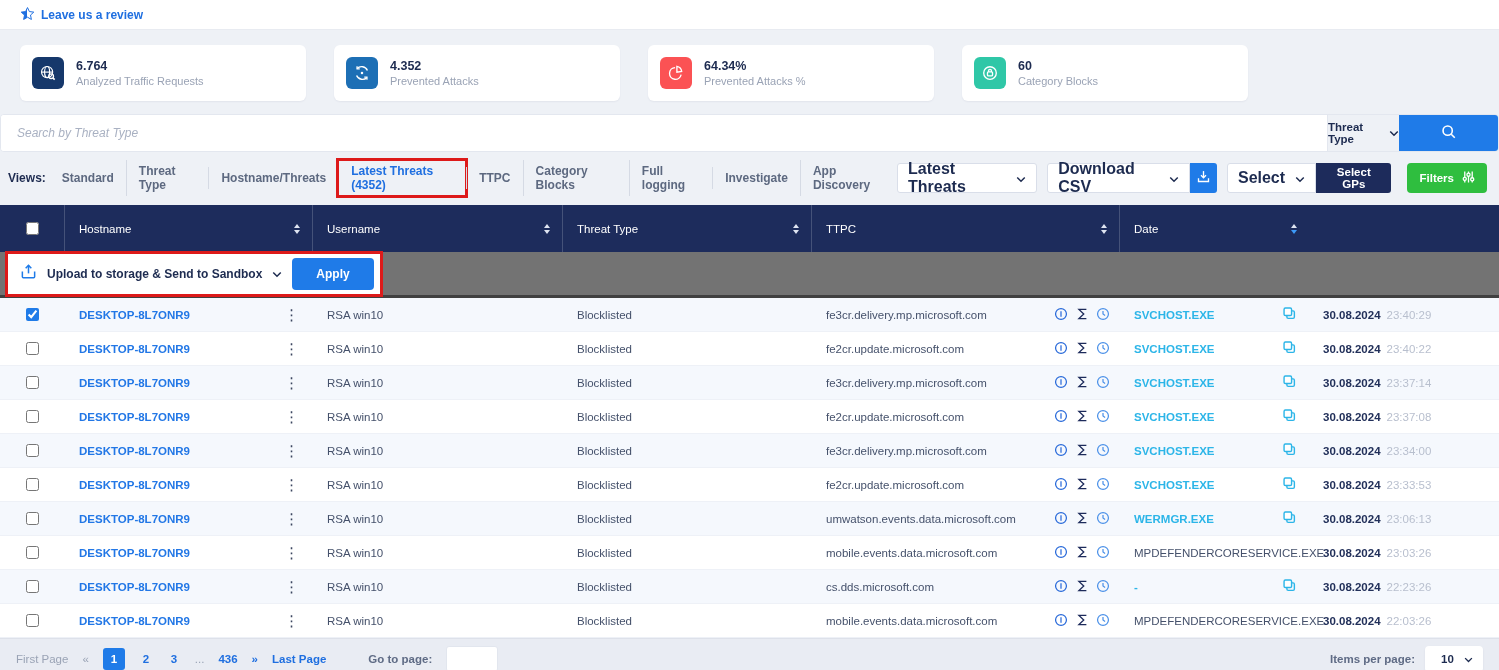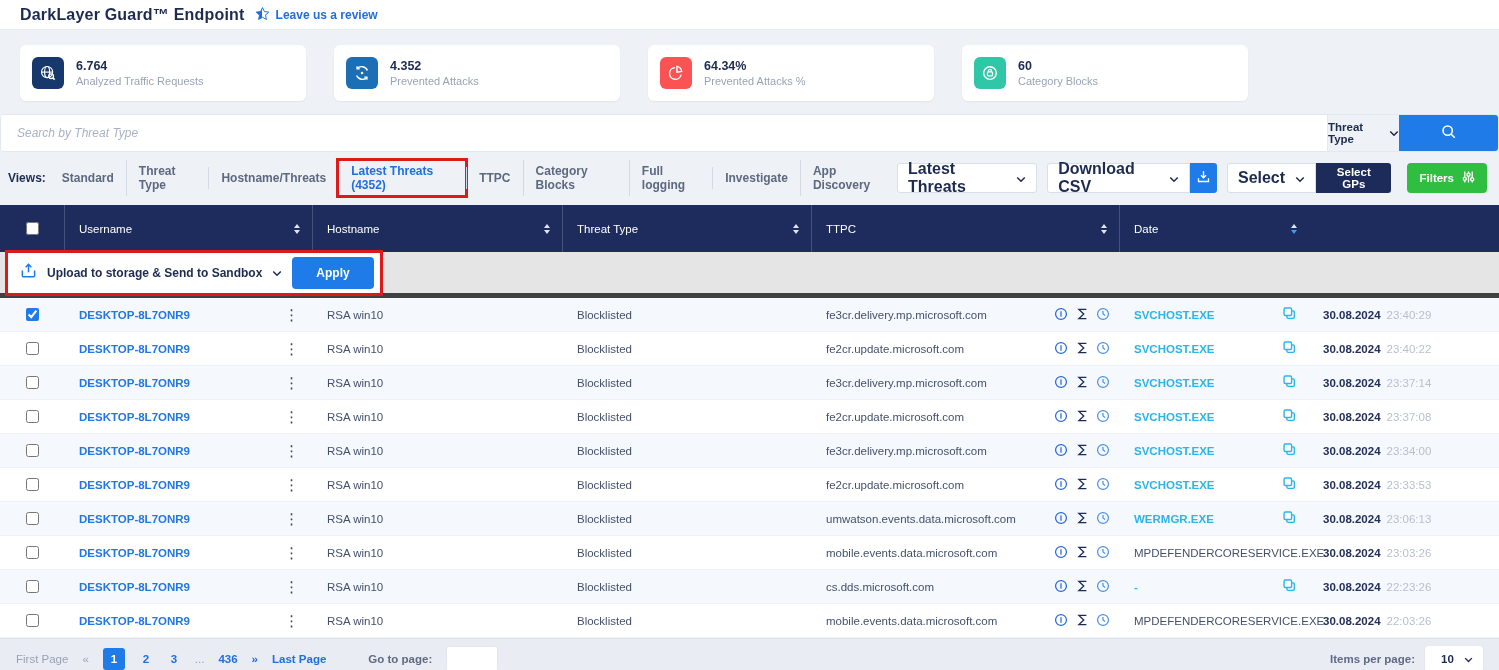--- a/index.html
+++ b/index.html
@@ -112,7 +112,6 @@
 <body>
 
 <div class="topbar">
-  <span class="page-title">DarkLayer Guard™ Endpoint</span>
   <span class="review-link">
     <span>
       <svg width="15" height="15" viewBox="0 0 24 24">

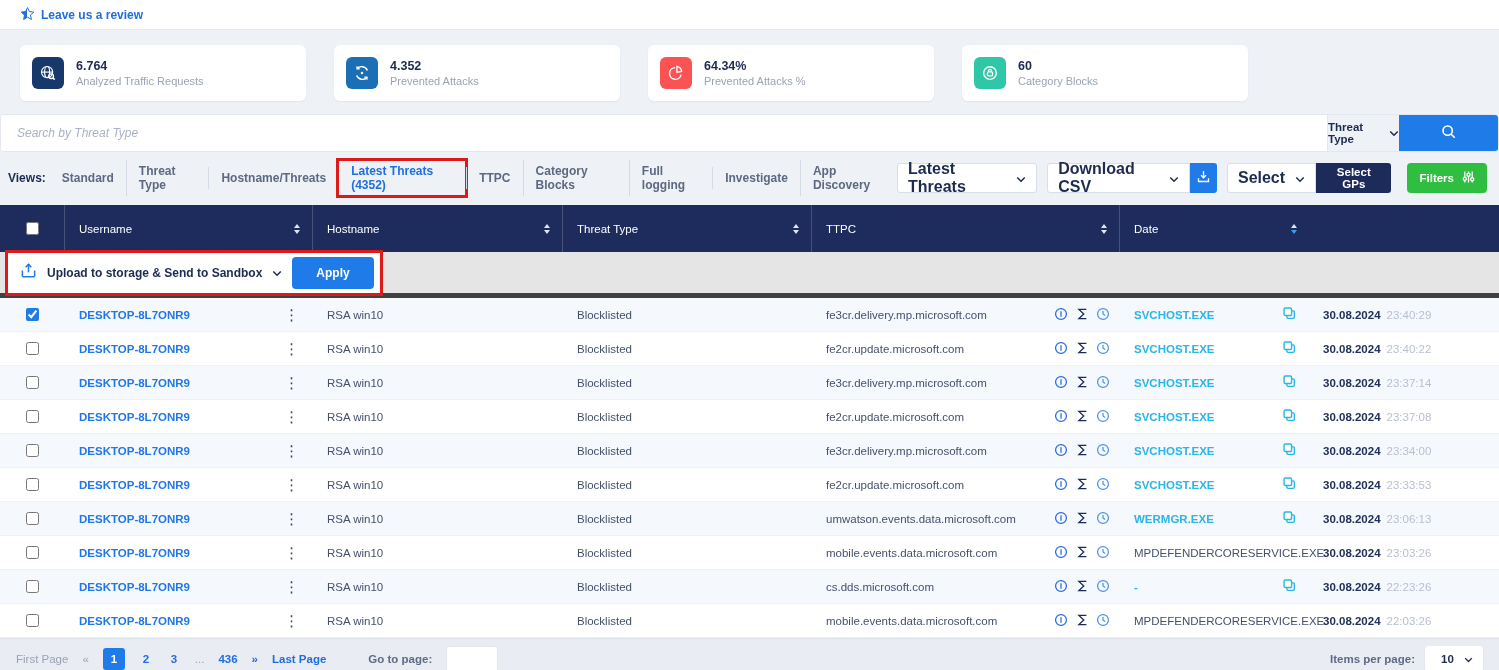--- a/index.html
+++ b/index.html
@@ -265,14 +265,14 @@
       <input type="checkbox" style="">
     </div>
     <div class="th">
-      <span>Username</span>
+      <span>Hostname</span>
       <span class="sort">
           <i class="car up"></i>
           <i class="car down"></i>
         </span>
     </div>
     <div class="th">
-      <span>Hostname</span>
+      <span>Username</span>
       <span class="sort">
           <i class="car up"></i>
           <i class="car down"></i>

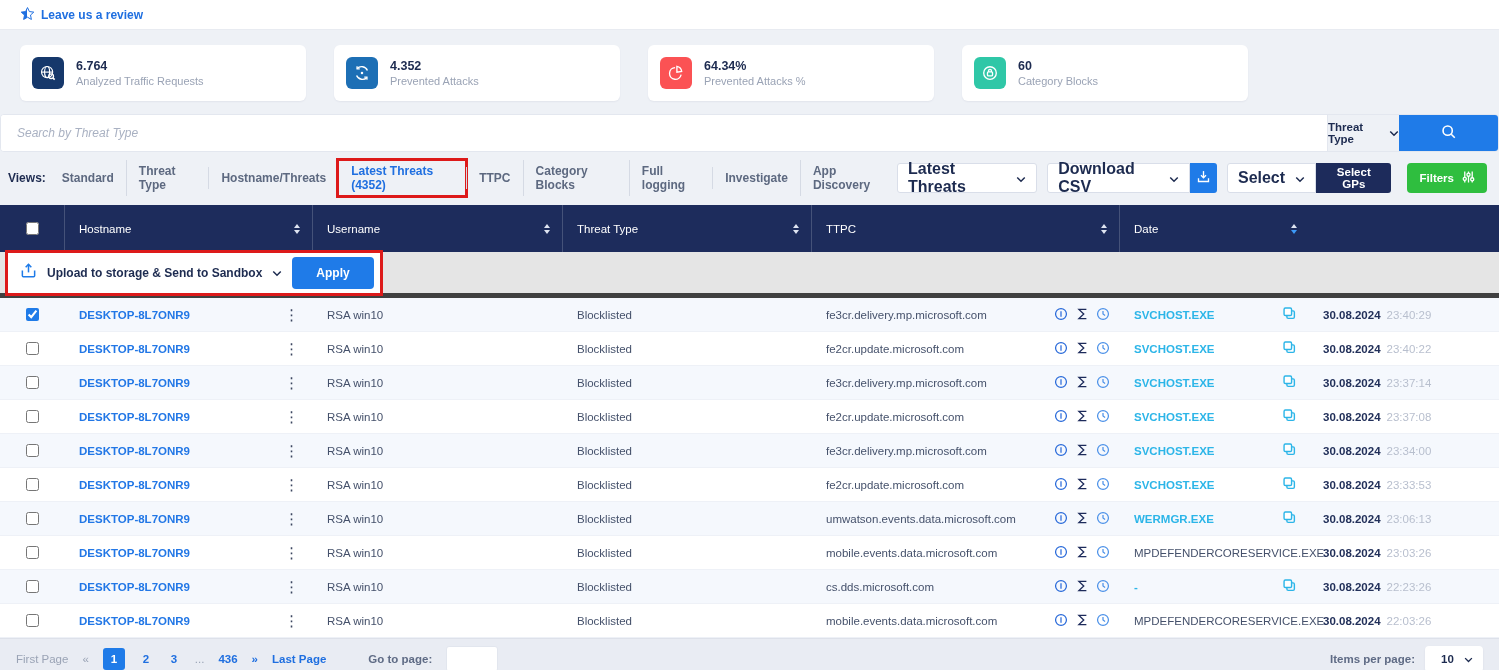--- a/index.html
+++ b/index.html
@@ -65,7 +65,7 @@
   .th-date .car.down { border-top-color:#3d9bfa; }
 
   
-  .bulk-row { height:46px; background:#e5e5e5; display:flex; align-items:center; padding-left:5px; border-bottom:5px solid #404040; }
+  .bulk-row { height:46px; background:#737373; display:flex; align-items:center; padding-left:5px; border-bottom:3px solid #404040; }
   .bulk-box { display:flex; align-items:center; gap:10px; border:3px solid #dd1a1a; padding:4px 6px 4px 12px; background:#fff; }
   .bulk-label { font-size:12px; font-weight:bold; color:#1d2b50; display:flex; align-items:center; gap:10px; cursor:pointer; }
   .btn-apply { background:#1f7be8; color:#fff; border:0; border-radius:4px; font-size:12px; font-weight:bold;

